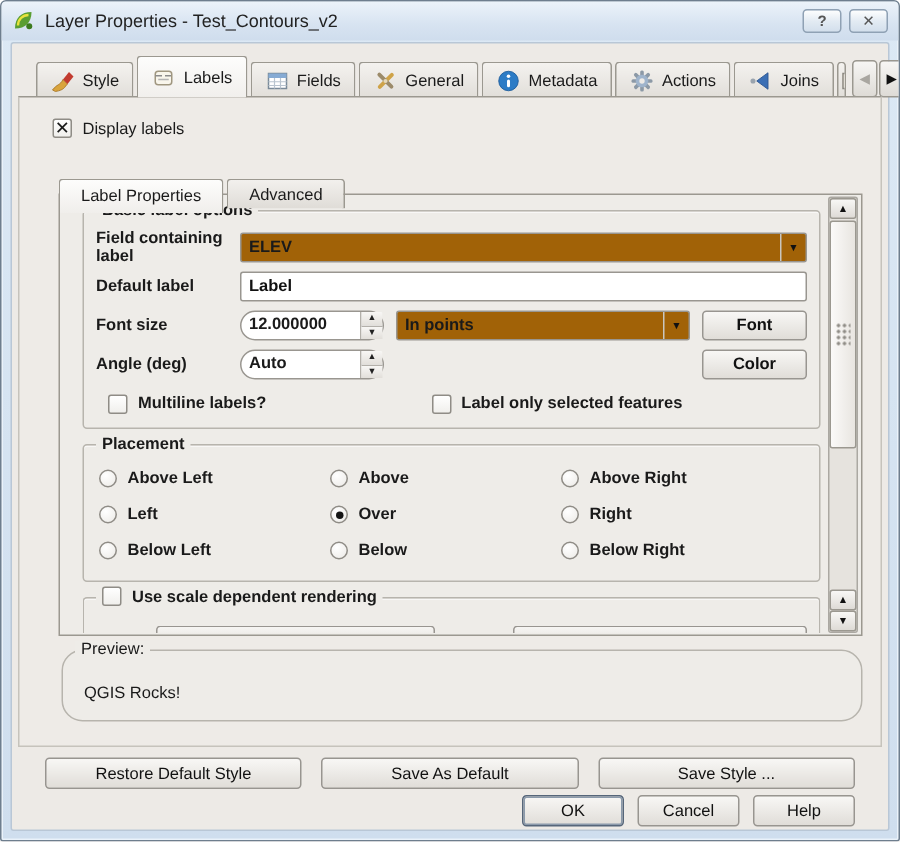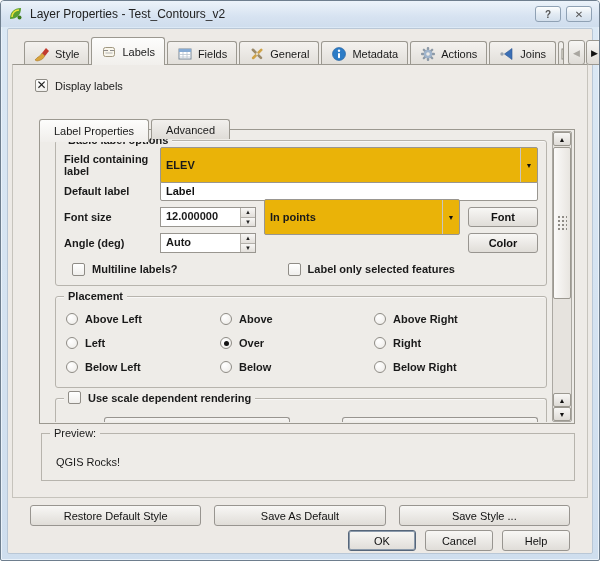--- a/index.html
+++ b/index.html
@@ -67,7 +67,7 @@
   .frow .flabel { width:96px; flex:0 0 auto; }
   .text-input { flex:1; height:20px; border:1px solid #999690; border-radius:2px; background:#fff;
                 padding:0 5px; font:inherit; color:#111; }
-  .combo { flex:1; height:36px; border:1px solid #999690; border-radius:2px; background:#eab308;
+  .combo { flex:1; height:20px; border:1px solid #999690; border-radius:2px; background:#a16207;
            display:flex; align-items:center; position:relative; padding-left:5px; }
   .combo .arrow-box { position:absolute; right:0; top:0; bottom:0; width:17px; border-left:1px solid #c9c6c0;
                       display:flex; align-items:center; justify-content:center; font-size:7px; color:#111; }

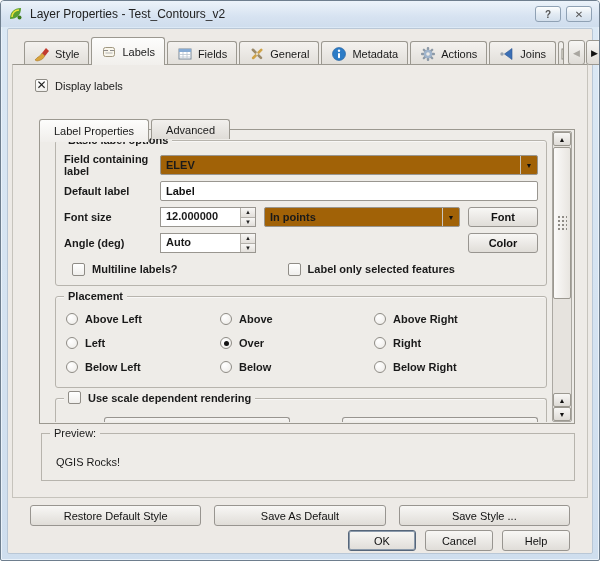--- a/index.html
+++ b/index.html
@@ -71,7 +71,7 @@
            display:flex; align-items:center; position:relative; padding-left:5px; }
   .combo .arrow-box { position:absolute; right:0; top:0; bottom:0; width:17px; border-left:1px solid #c9c6c0;
                       display:flex; align-items:center; justify-content:center; font-size:7px; color:#111; }
-  .spin { width:96px; flex:0 0 auto; height:20px; border:1px solid #999690; border-radius:0; background:#fff;
+  .spin { width:96px; flex:0 0 auto; height:20px; border:1px solid #999690; border-radius:10px; background:#fff;
           display:flex; position:relative; }
   .spin .spin-val { flex:1; padding:2px 0 0 5px; }
   .spin .spin-btns { width:15px; border-left:1px solid #b3b0aa; display:flex; flex-direction:column; }

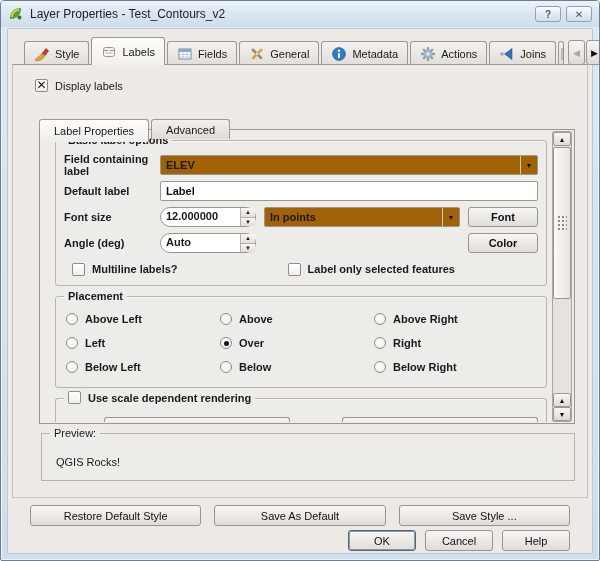--- a/index.html
+++ b/index.html
@@ -115,7 +115,7 @@
 
   
   .g-preview { position:absolute; left:28px; width:534px; top:368px; height:48px;
-               border:1px solid #b7b4ad; border-radius:0; background:#eeece8; }
+               border:1px solid #b7b4ad; border-radius:14px; background:#eeece8; }
   .g-preview .group-title { background:#eeece8; }
   .preview-text { padding:22px 0 0 14px; }
 

